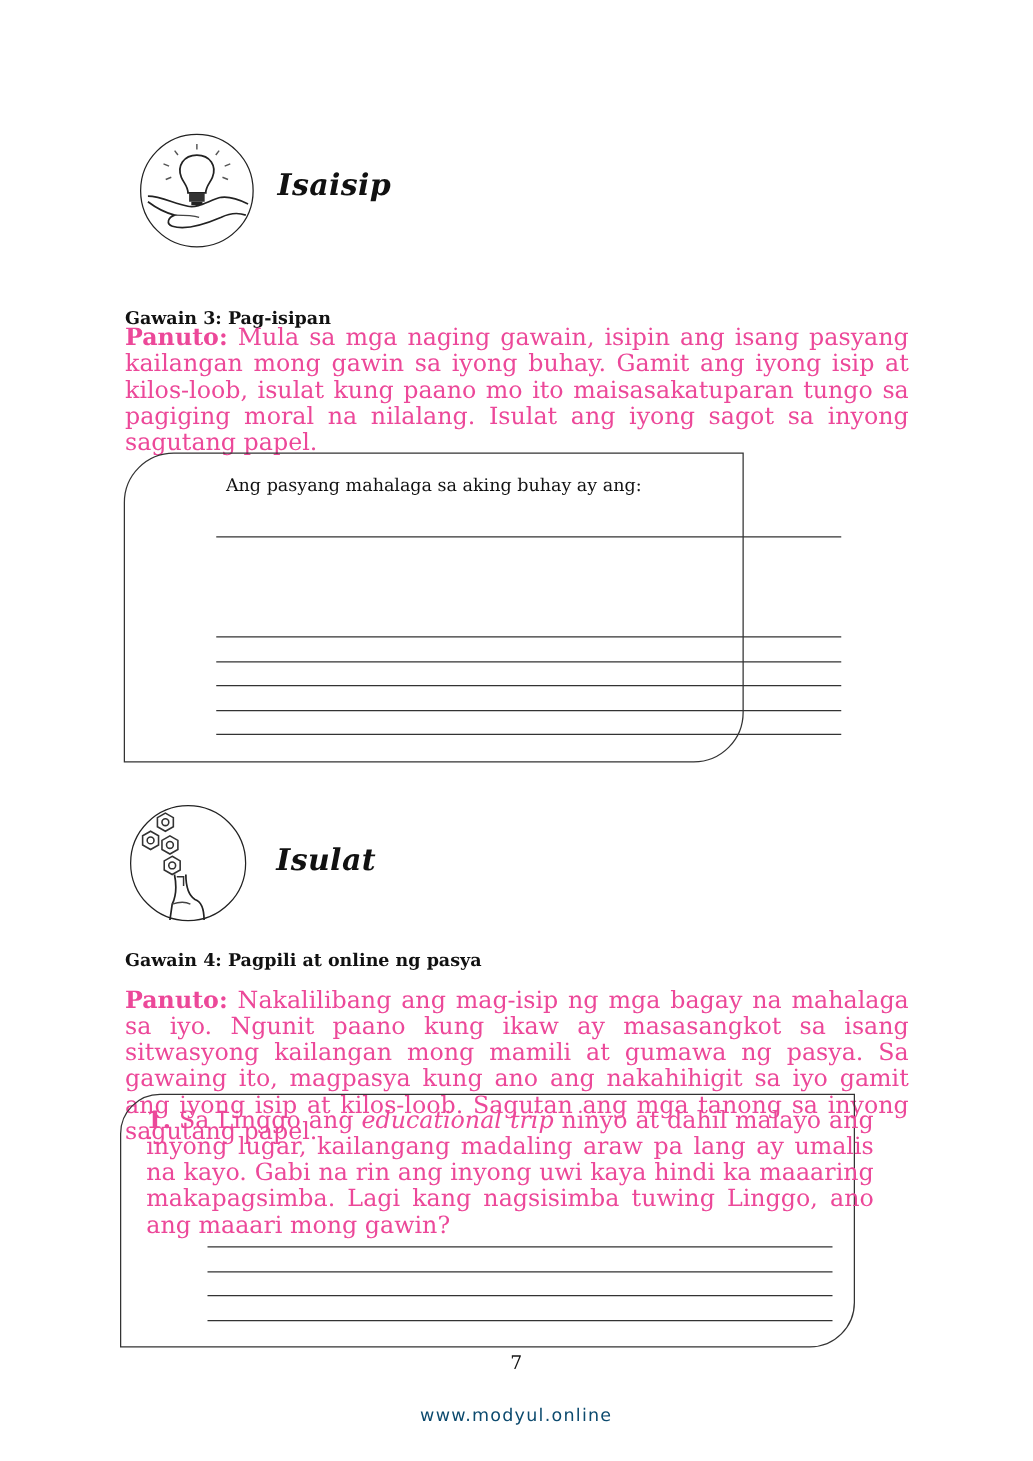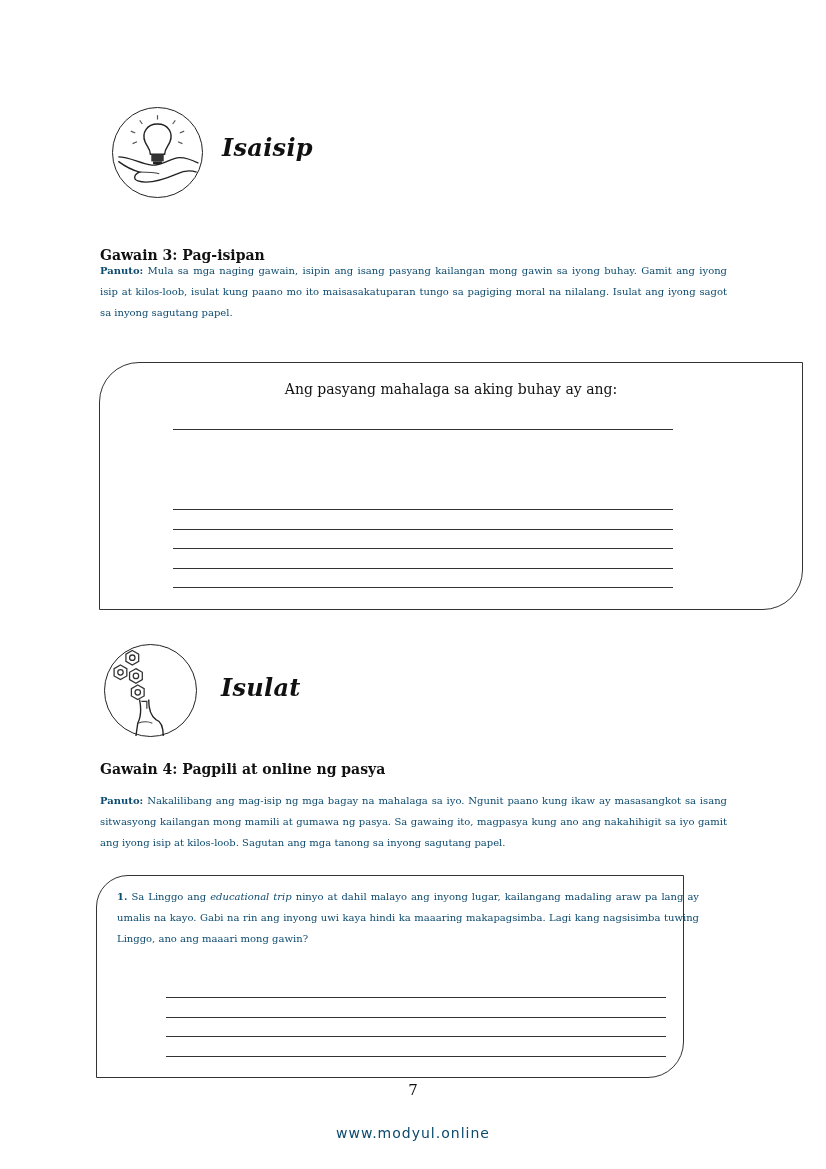--- a/index.html
+++ b/index.html
@@ -9,7 +9,7 @@
   .circle-icon svg { width:100%; height:100%; display:block; }
   .section-title { position:absolute; font-family:"DejaVu Serif",serif; font-weight:bold; font-style:italic; font-size:24px; color:#111; letter-spacing:0.3px; }
   .gawain-title { position:absolute; font-family:"DejaVu Serif",serif; font-weight:bold; font-size:14px; color:#111; }
-  .para { position:absolute; font-family:"DejaVu Serif","Liberation Serif",serif; font-size:10px; line-height:21px; text-align:justify; color:#0c4a6e; }
+  .para { position:absolute; font-family:"DejaVu Serif","Liberation Serif",serif; font-size:19px; line-height:21px; text-align:justify; color:#ec4899; }
   .para b { font-weight:bold; }
   .box1 { position:absolute; left:99px; top:362px; width:704px; height:248px; border:1.5px solid #333; box-sizing:border-box;
           border-top-left-radius:40px; border-bottom-right-radius:40px; }

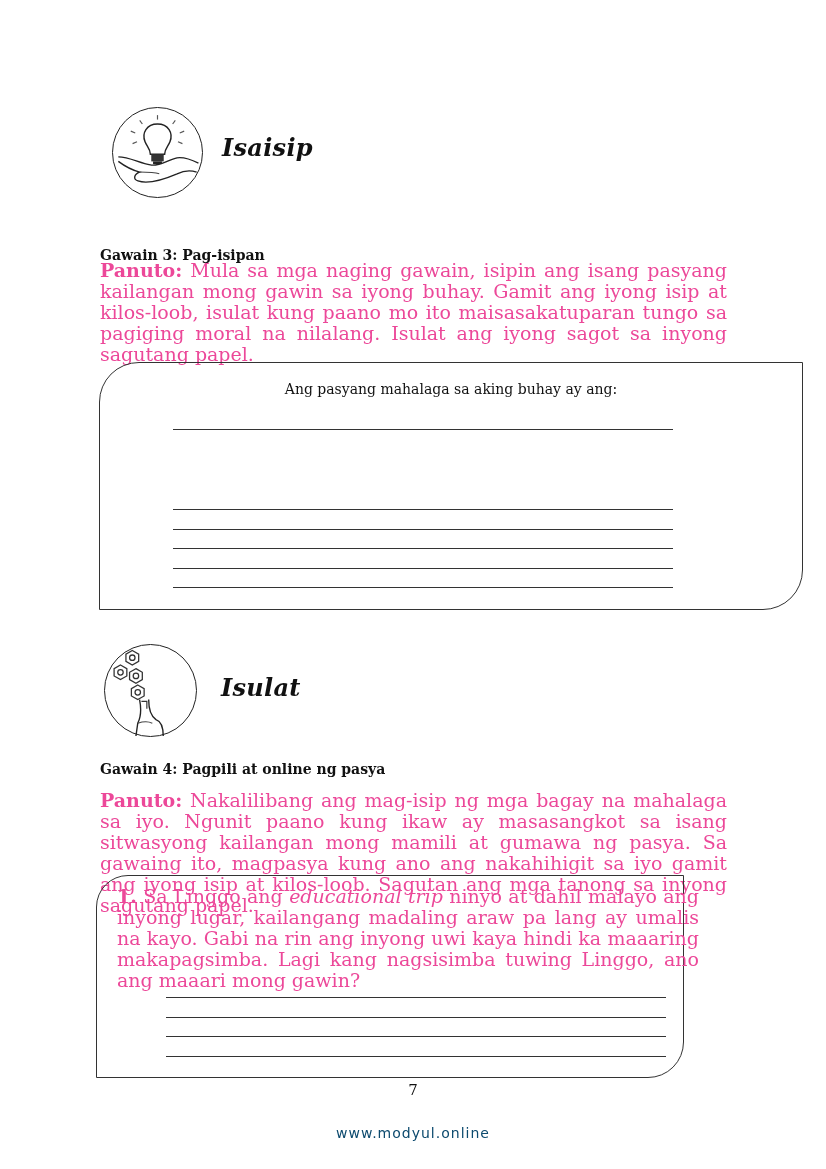--- a/index.html
+++ b/index.html
@@ -11,7 +11,7 @@
   .gawain-title { position:absolute; font-family:"DejaVu Serif",serif; font-weight:bold; font-size:14px; color:#111; }
   .para { position:absolute; font-family:"DejaVu Serif","Liberation Serif",serif; font-size:19px; line-height:21px; text-align:justify; color:#ec4899; }
   .para b { font-weight:bold; }
-  .box1 { position:absolute; left:99px; top:362px; width:704px; height:248px; border:1.5px solid #333; box-sizing:border-box;
+  .box1 { position:absolute; left:99px; top:362px; width:496px; height:248px; border:1.5px solid #333; box-sizing:border-box;
           border-top-left-radius:40px; border-bottom-right-radius:40px; }
   .box2 { position:absolute; left:96px; top:875px; width:588px; height:203px; border:1.5px solid #333; box-sizing:border-box;
           border-top-left-radius:32px; border-bottom-right-radius:36px; }

